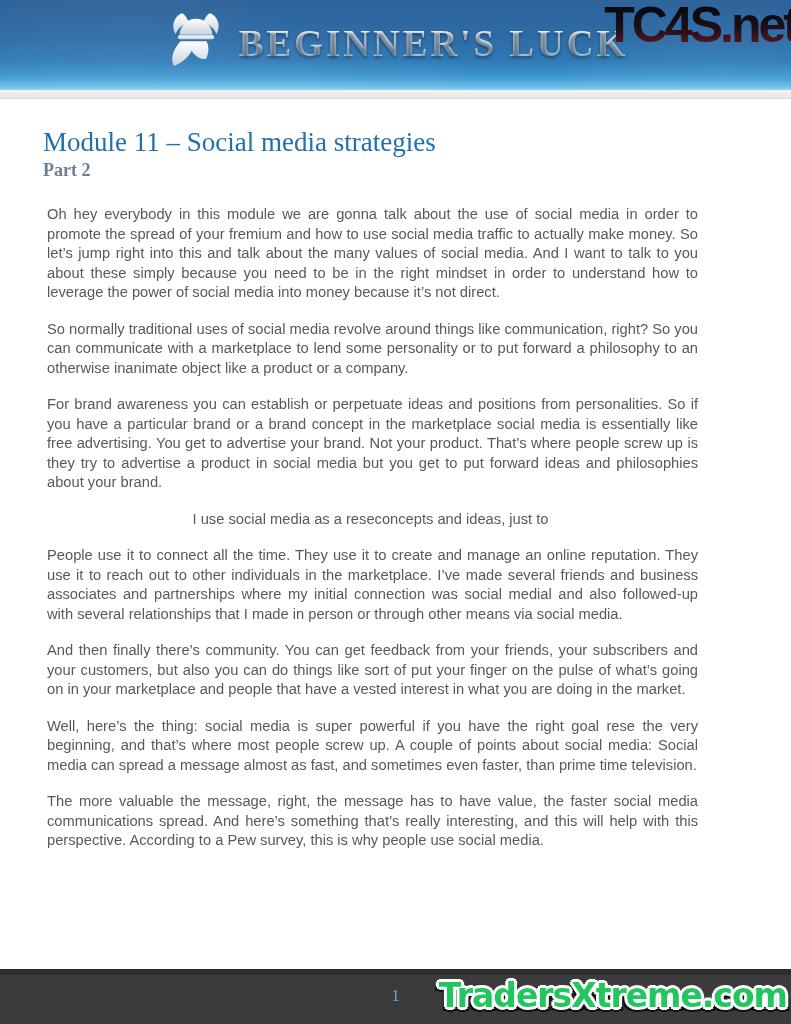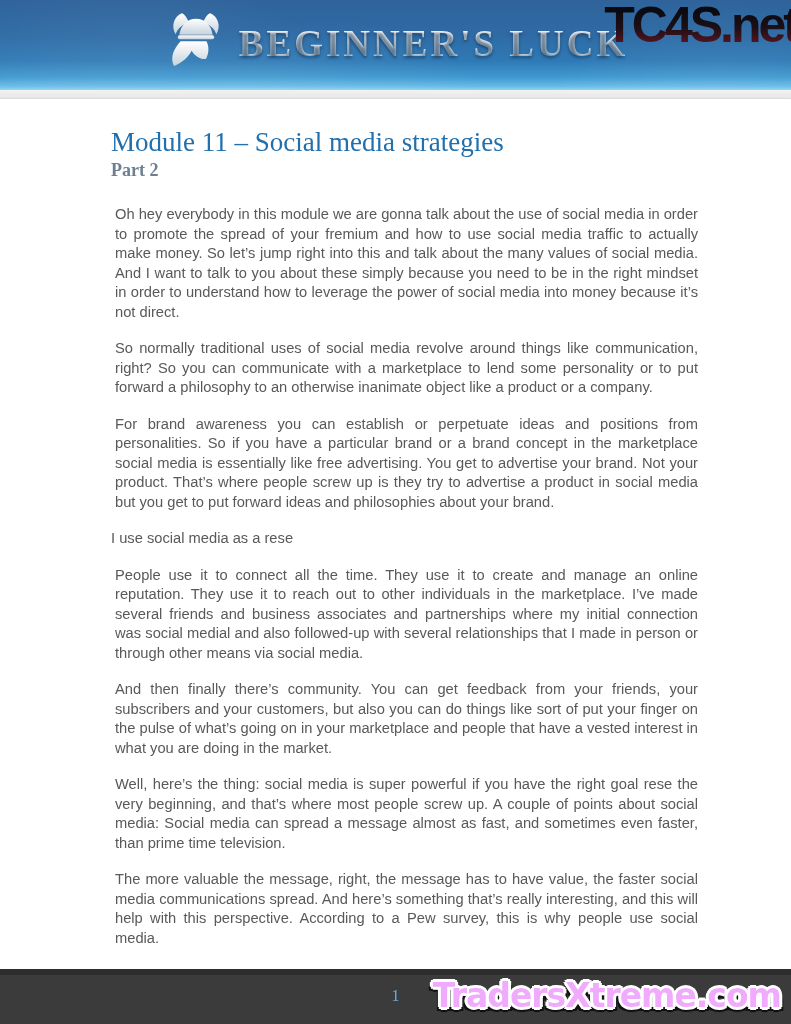--- a/index.html
+++ b/index.html
@@ -70,7 +70,7 @@
 
   
   .content{
-    padding:28px 93px 0 111px;
+    padding:28px 93px 0 43px;
     color:#595959;
   }
   .doc-title{

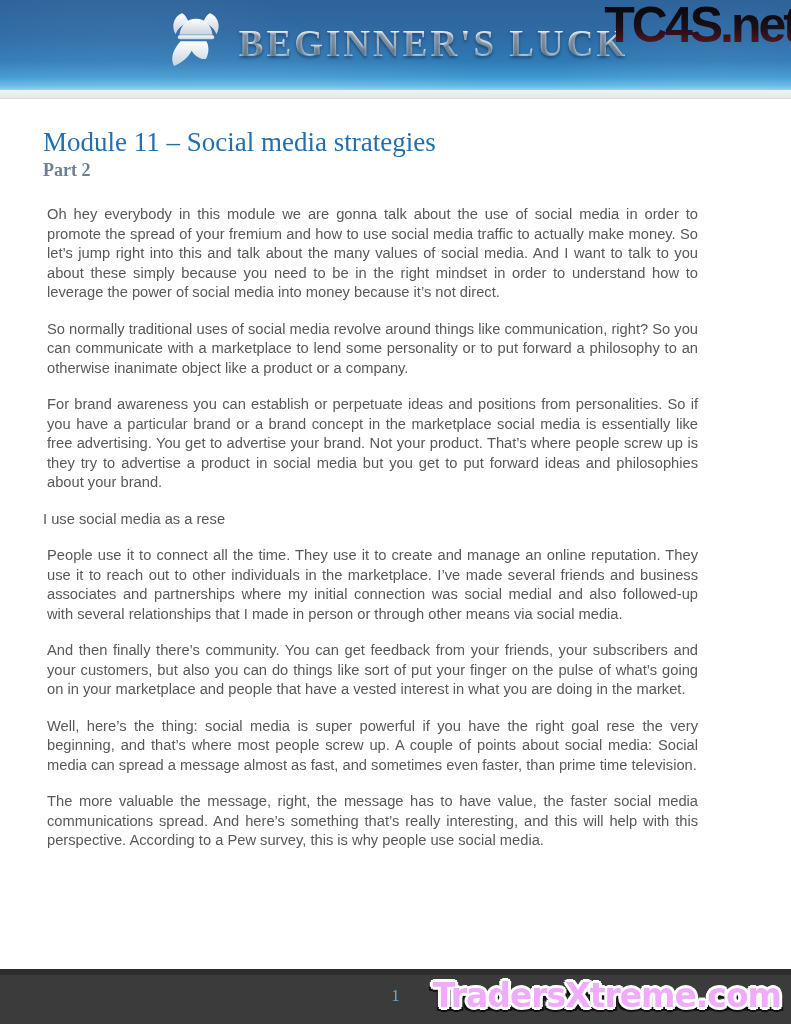--- a/index.html
+++ b/index.html
@@ -94,7 +94,7 @@
 
   
   .p-covered{position:relative;margin:0 0 17px 0;font-size:14.7px;line-height:19.5px;}
-  .p-covered .cline1{display:flex;justify-content:space-between;}
+  .p-covered .cline1{display:flex;justify-content:center;}
   .p-covered .gap-spacer{display:inline-block;width:212px;}
   .wm-center{
     position:absolute;left:50%;top:50%;

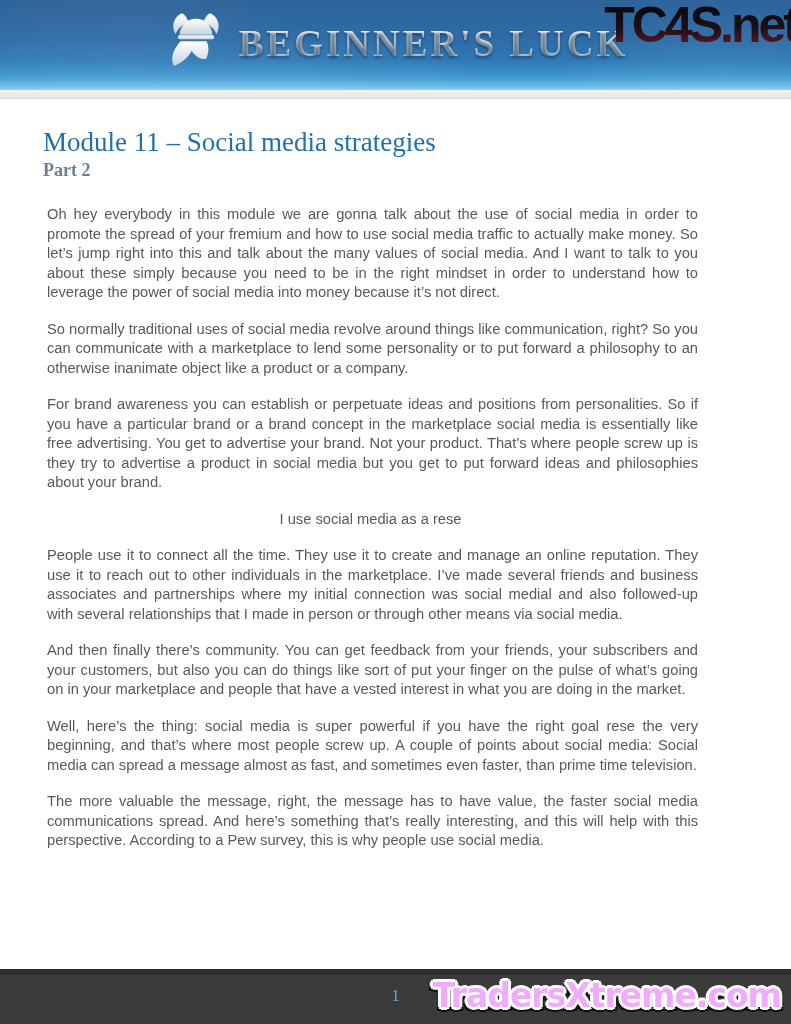--- a/index.html
+++ b/index.html
@@ -179,6 +179,7 @@
     <div class="p-covered">
       <div class="cline1">
         <span>I use social media as a rese</span>
+        <span>concepts and ideas, just to</span>
       </div>
     </div>
 

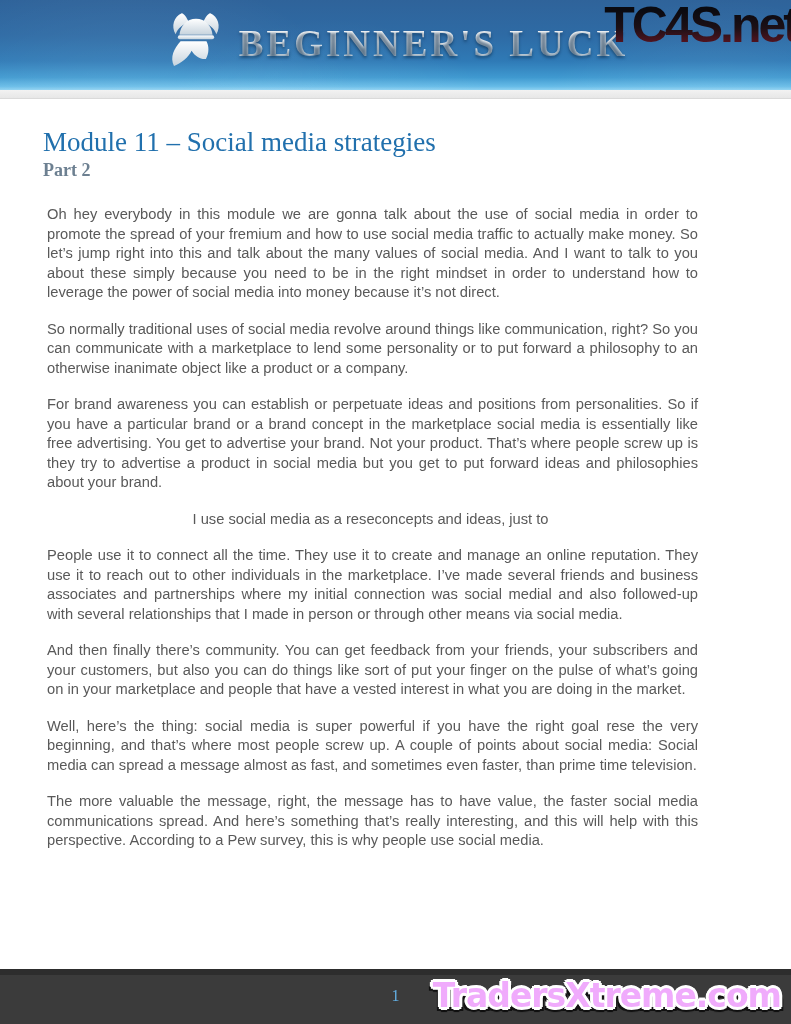--- a/index.html
+++ b/index.html
@@ -126,10 +126,10 @@
     font-size:16px;color:#62aee2;
   }
   .footer-wm{
-    position:absolute;right:10px;top:1px;
+    position:absolute;right:4px;top:1px;
     font-family:"DejaVu Sans", sans-serif;
     font-weight:bold;font-size:33px;letter-spacing:-1px;
-    color:#f0abfc;white-space:nowrap;
+    color:#22c55e;white-space:nowrap;
     text-shadow:
       -2px -2px 0 #ffffff, 2px -2px 0 #ffffff,
       -2px  2px 0 #ffffff, 2px  2px 0 #ffffff,

